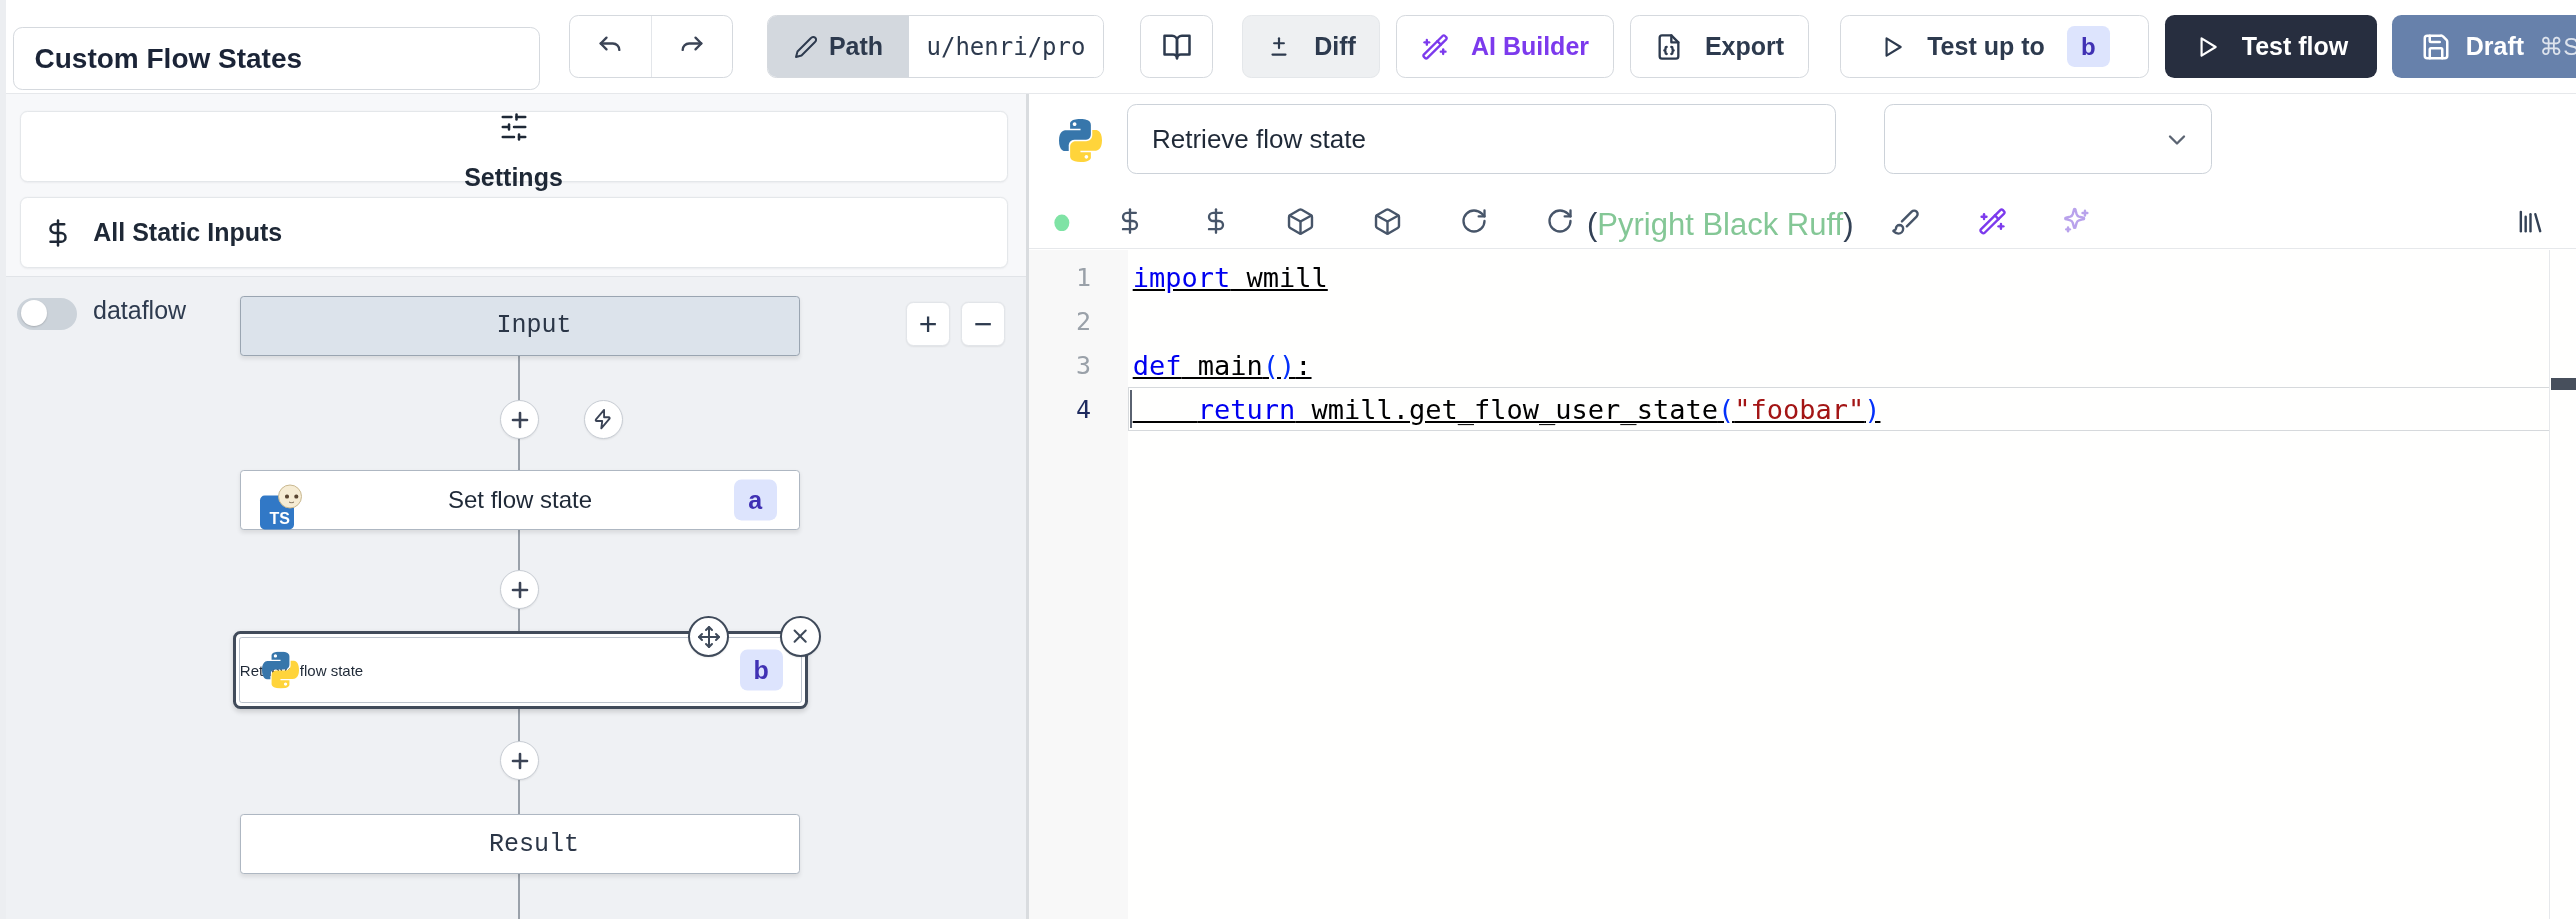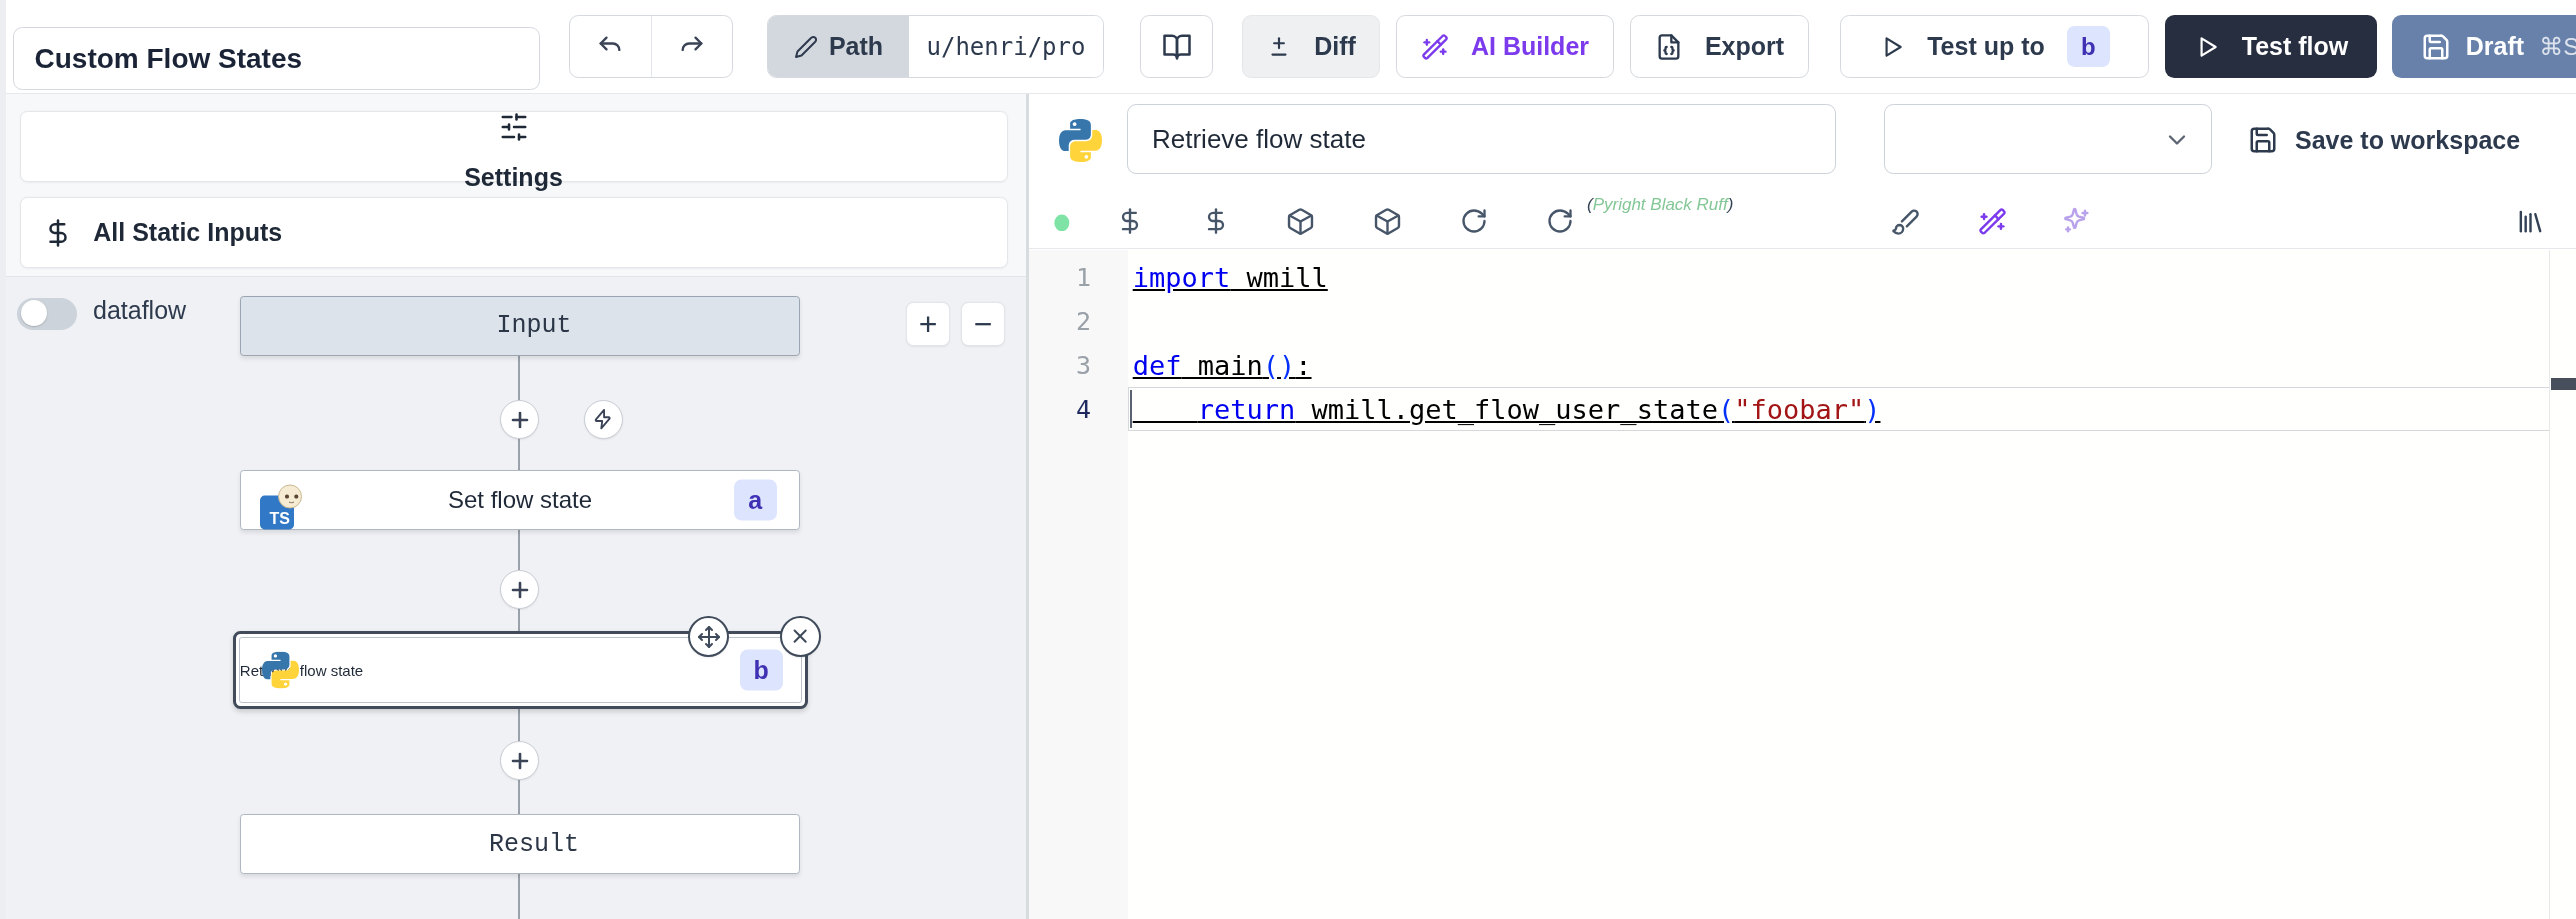--- a/index.html
+++ b/index.html
@@ -337,16 +337,6 @@
       </span>
     </div>
 
-    <button class="save-ws">
-      <span>
-        <svg width="30" height="30" viewBox="0 0 24 24" fill="none" stroke="#2d3a4e" stroke-width="2" stroke-linecap="round" stroke-linejoin="round">
-            <path d="M15.2 3H5a2 2 0 0 0-2 2v14a2 2 0 0 0 2 2h14a2 2 0 0 0 2-2V7.8a2 2 0 0 0-.59-1.41l-2.8-2.8A2 2 0 0 0 15.2 3Z"></path>
-            <path d="M17 21v-7a1 1 0 0 0-1-1H8a1 1 0 0 0-1 1v7"></path>
-            <path d="M7 3v4a1 1 0 0 0 1 1h7"></path>
-          </svg>
-      </span>
-      <span>Save to workspace</span>
-    </button>
 
     <div class="ed-toolbar">
       <span class="ico" style="left:24px; top:18.6px;">

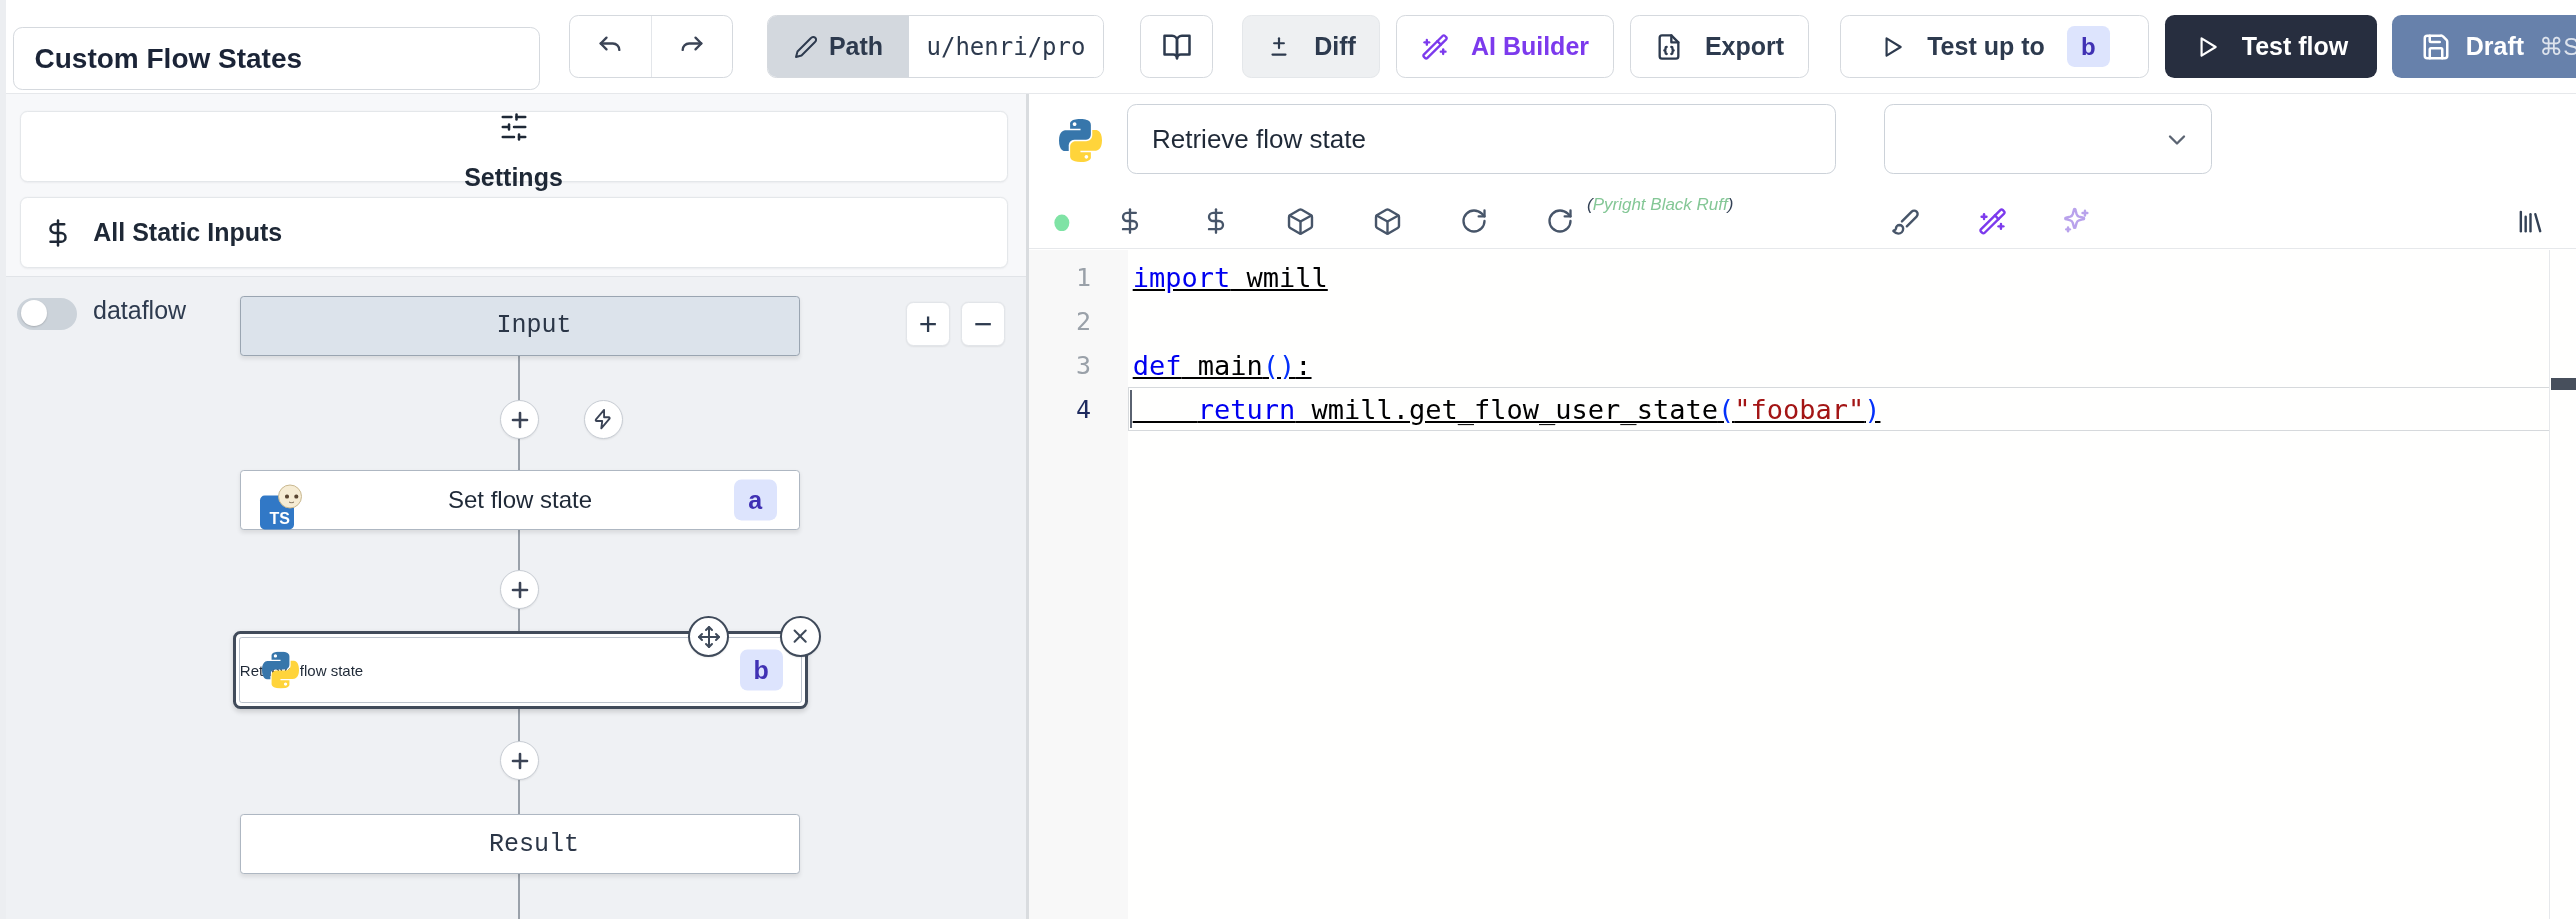--- a/index.html
+++ b/index.html
@@ -65,7 +65,7 @@
   .save-ws { position:absolute; left:1219px; top:17px; height:58px; display:flex; align-items:center; gap:17px; font-weight:700; font-size:25px; color:#2d3a4e; background:transparent; border:none; }
   .ed-toolbar { position:absolute; left:0; top:101px; width:1547px; height:53px; }
   .ed-toolbar .ico { position:absolute; top:12px; }
-  .lsp-text { position:absolute; left:558px; top:0; font-size:17px; color:#334155; white-space:nowrap;font-style:italic; }
+  .lsp-text { position:absolute; left:558px; top:12px; font-size:31px; color:#334155; white-space:nowrap; }
   .lsp-green { color:#84c796; }
   .ed-border { position:absolute; left:0; top:154px; width:1547px; height:1.4px; background:#e6e8eb; }
 

